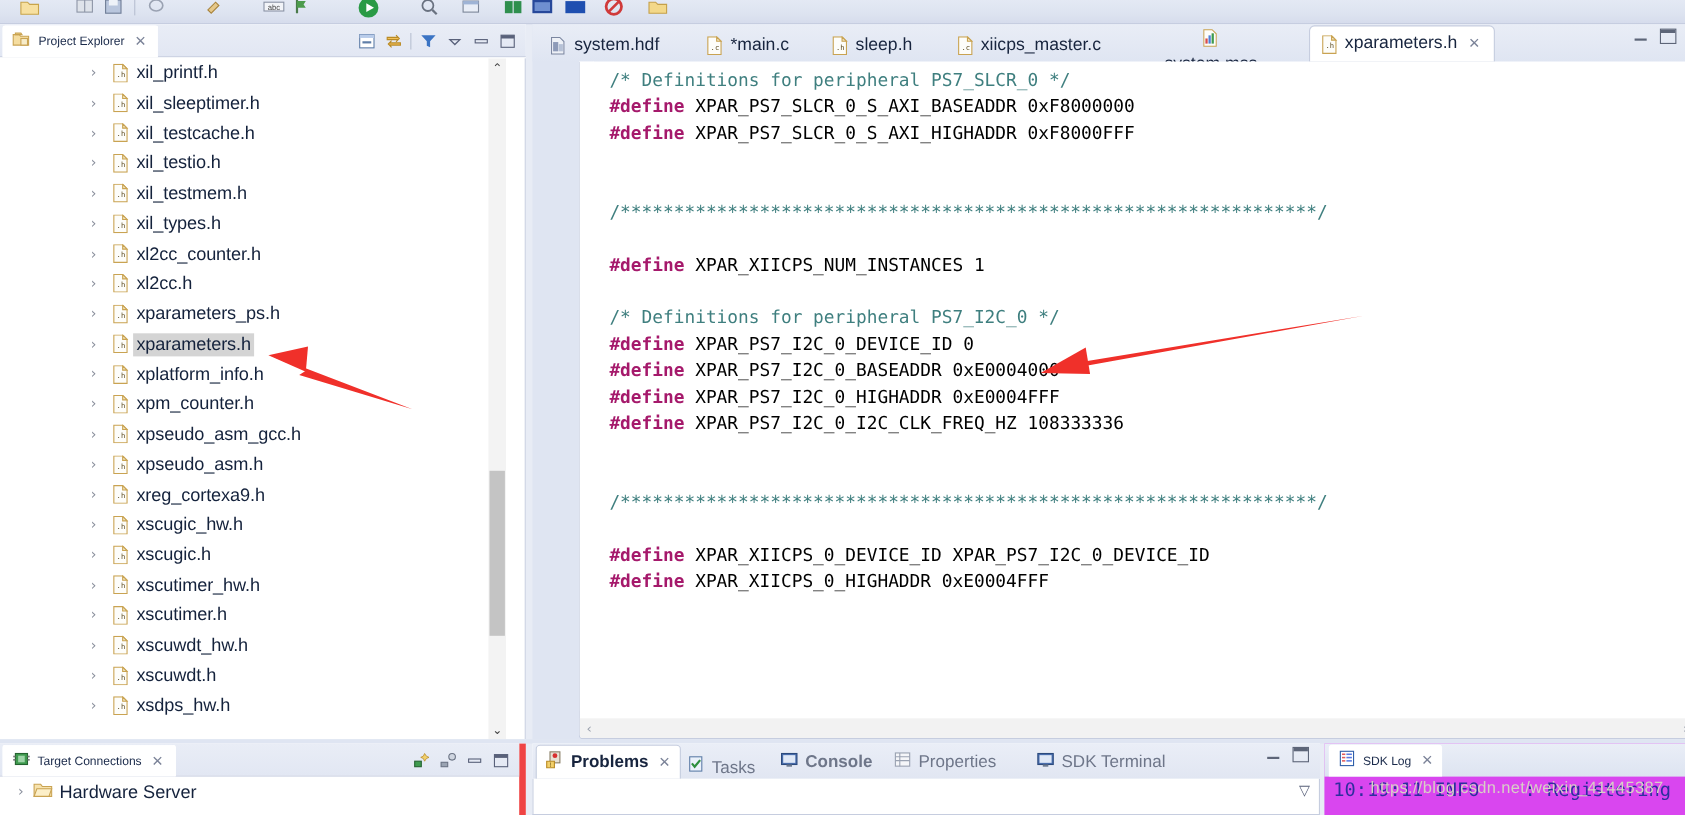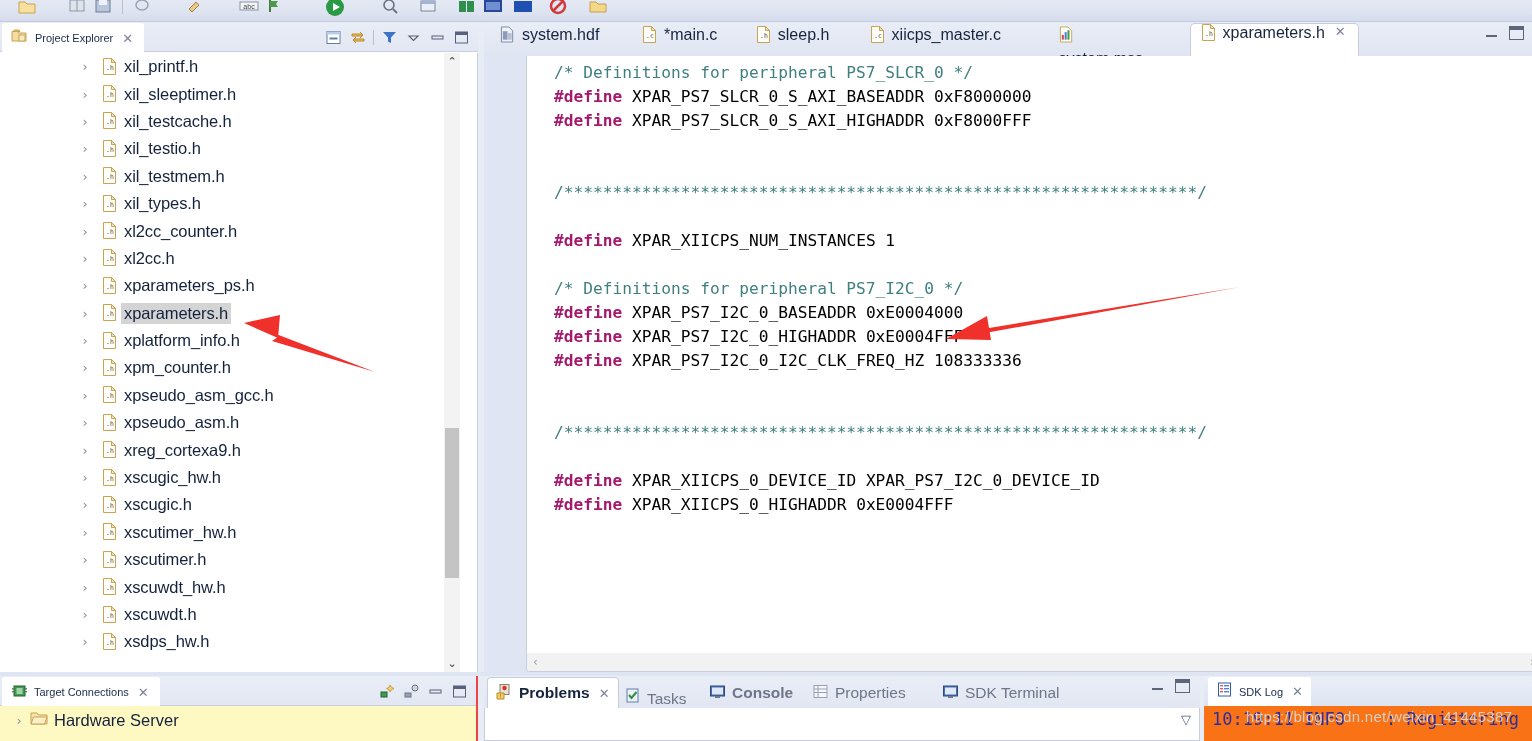--- a/index.html
+++ b/index.html
@@ -122,7 +122,7 @@
   }
   .ed-tab {
     position: absolute; top: 4px; height: 30px;
-    display: flex; gap: 7px;
+    display: flex; align-items: center; gap: 7px;
     padding: 0 12px 0 10px; white-space: nowrap;
   }
   .ed-tab-label { font-size: 16px; color: #17243e; }

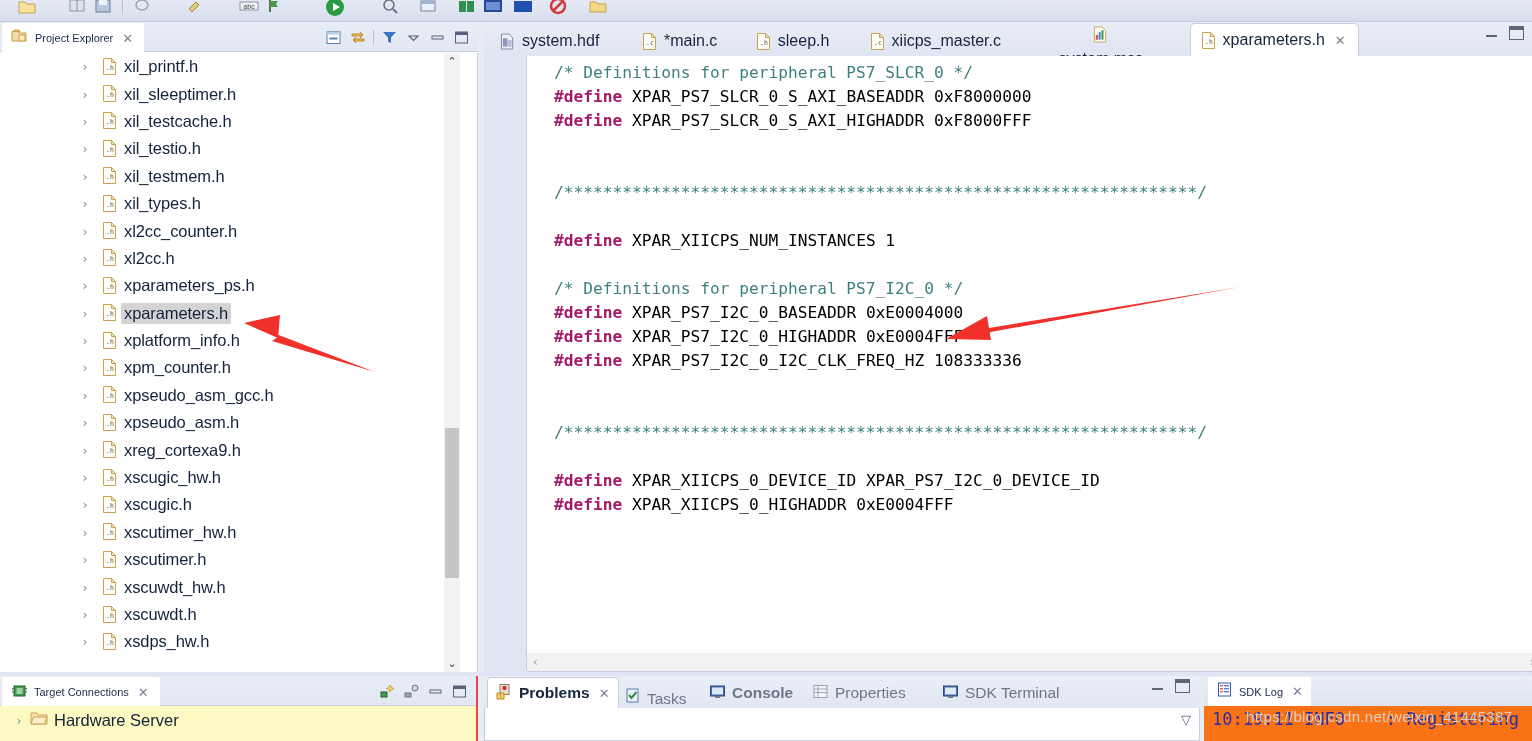--- a/index.html
+++ b/index.html
@@ -732,6 +732,7 @@
           <div class="code-line"><span class="tok-define">#define</span><span> XPAR_XIICPS_NUM_INSTANCES 1</span></div>
           <div class="code-line">&nbsp;</div>
           <div class="code-line"><span class="tok-comment">/* Definitions for peripheral PS7_I2C_0 */</span></div>
+          <div class="code-line"><span class="tok-define">#define</span><span> XPAR_PS7_I2C_0_DEVICE_ID 0</span></div>
           <div class="code-line"><span class="tok-define">#define</span><span> XPAR_PS7_I2C_0_BASEADDR 0xE0004000</span></div>
           <div class="code-line"><span class="tok-define">#define</span><span> XPAR_PS7_I2C_0_HIGHADDR 0xE0004FFF</span></div>
           <div class="code-line"><span class="tok-define">#define</span><span> XPAR_PS7_I2C_0_I2C_CLK_FREQ_HZ 108333336</span></div>

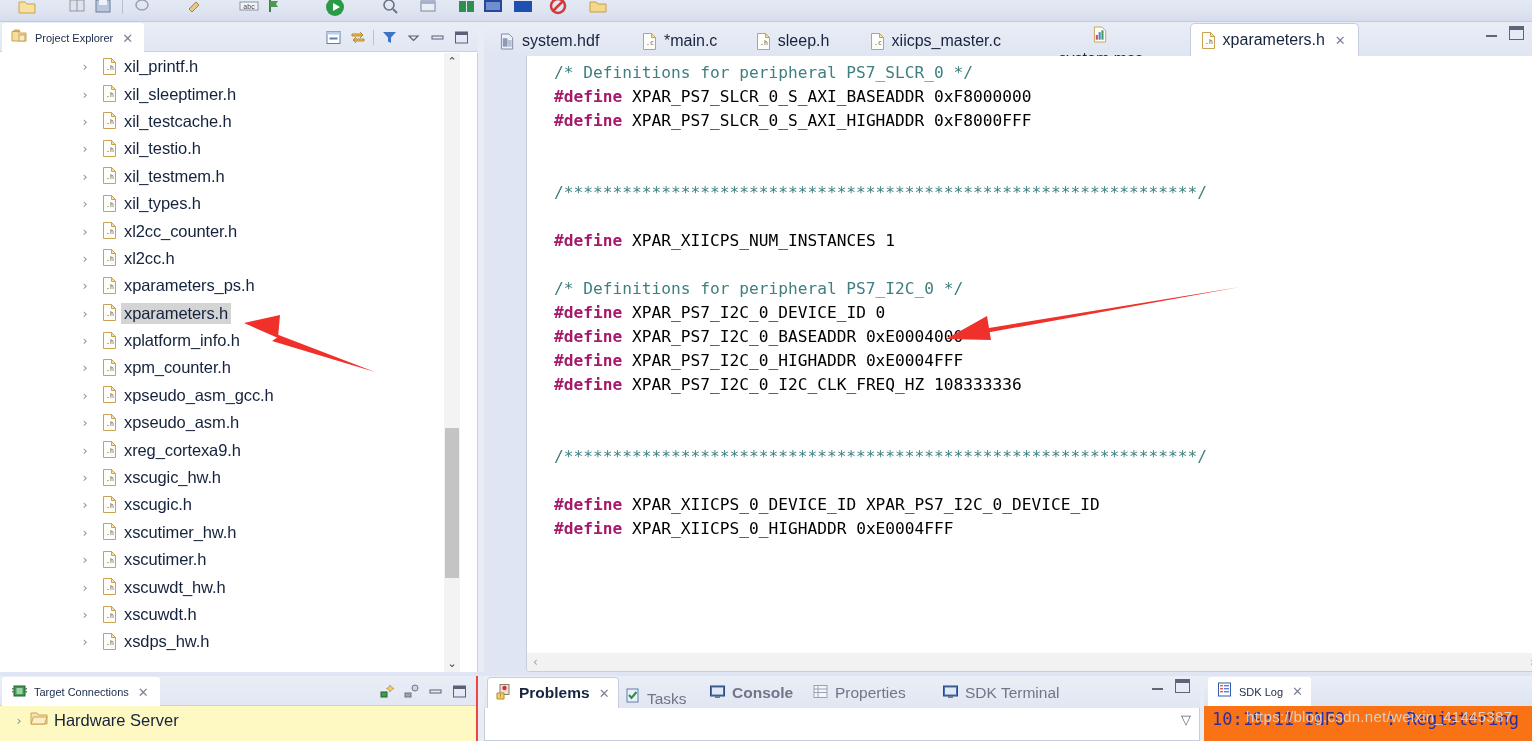--- a/index.html
+++ b/index.html
@@ -179,7 +179,7 @@
   
   .bottom-left {
     position: absolute; left: 0; top: 676px; width: 478px; height: 65px;
-    background: #fef9c3; border-right: 2px solid #ef4444;
+    background: #ffffff; border-right: 6px solid #ef4444;
   }
   .bl-tabbar {
     position: relative; height: 30px;

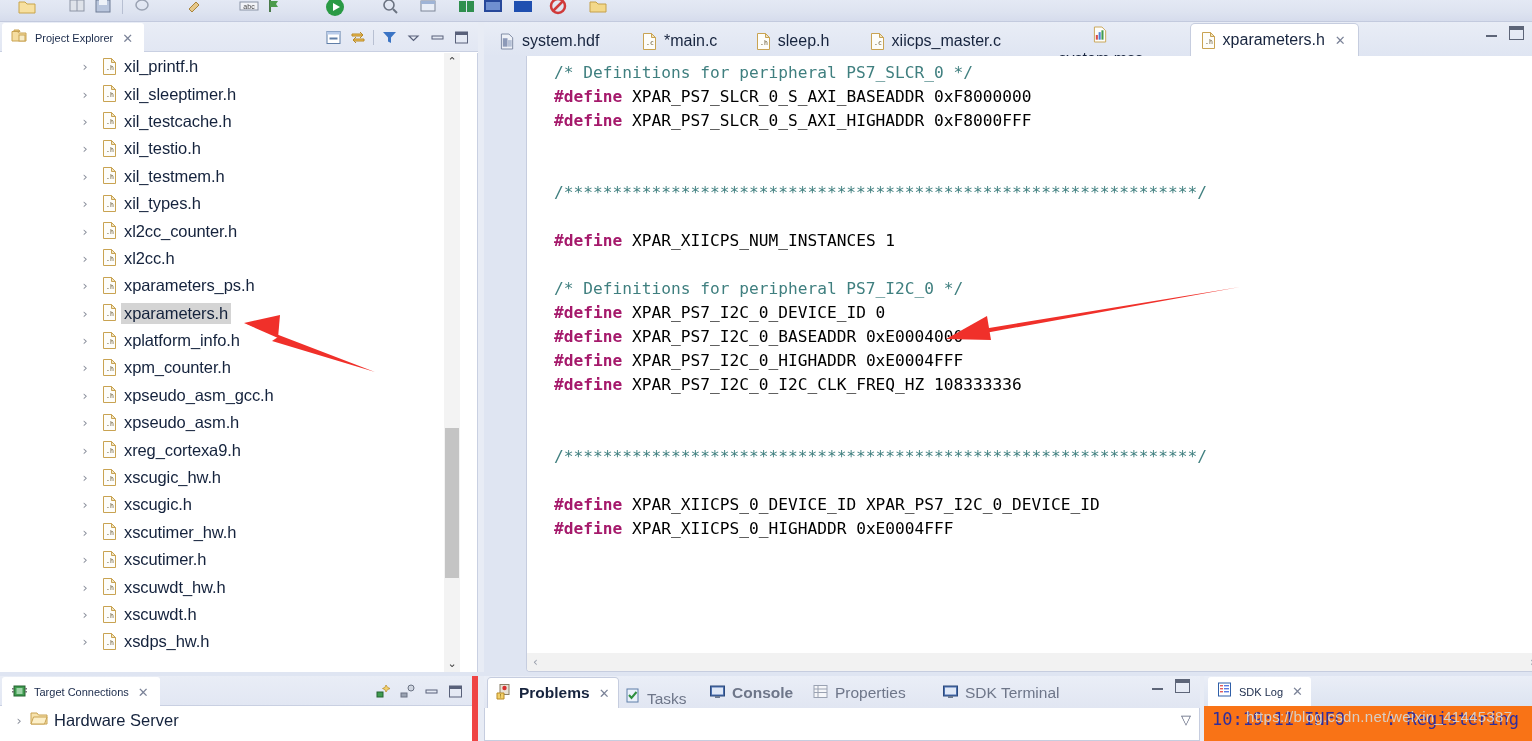--- a/index.html
+++ b/index.html
@@ -205,7 +205,7 @@
 
   .bottom-right {
     position: absolute; left: 1204px; top: 676px; width: 328px; height: 65px;
-    background: #f97316;
+    background: #d946ef;
   }
   .br-tabbar {
     position: relative; height: 30px;

